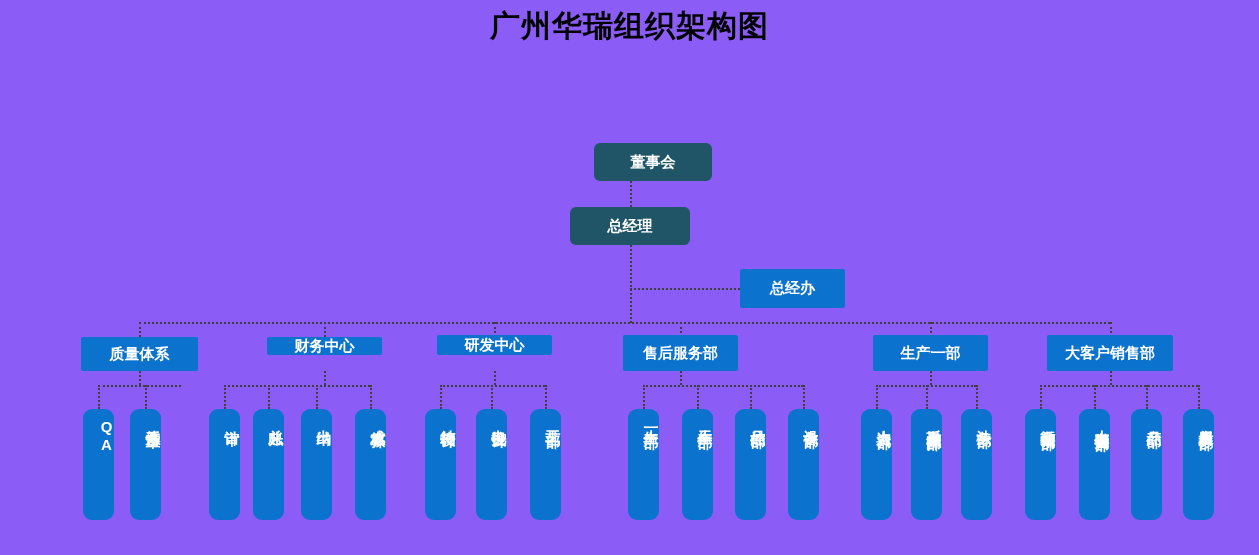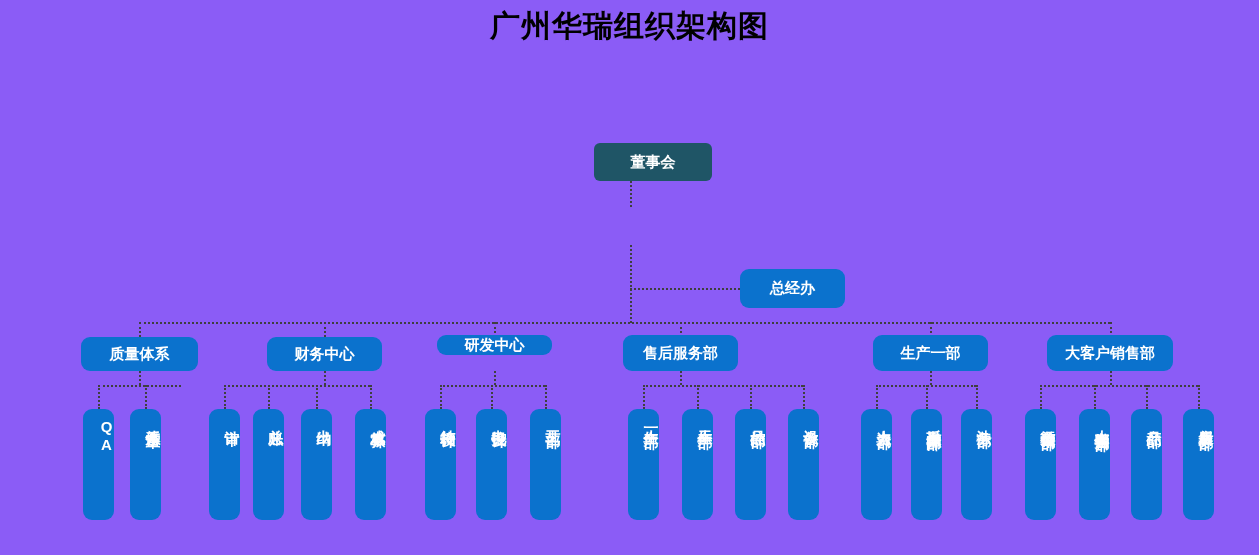--- a/index.html
+++ b/index.html
@@ -147,6 +147,9 @@
     <span>董事会</span>
   </div>
 
+  <div class="node top" style="left:570px; top:207px; width:120px; height:38px;">
+    <span>总经理</span>
+  </div>
 
   <div class="node lvl2" style="left:740px; top:269px; width:105px; height:39px;">
     <span>总经办</span>

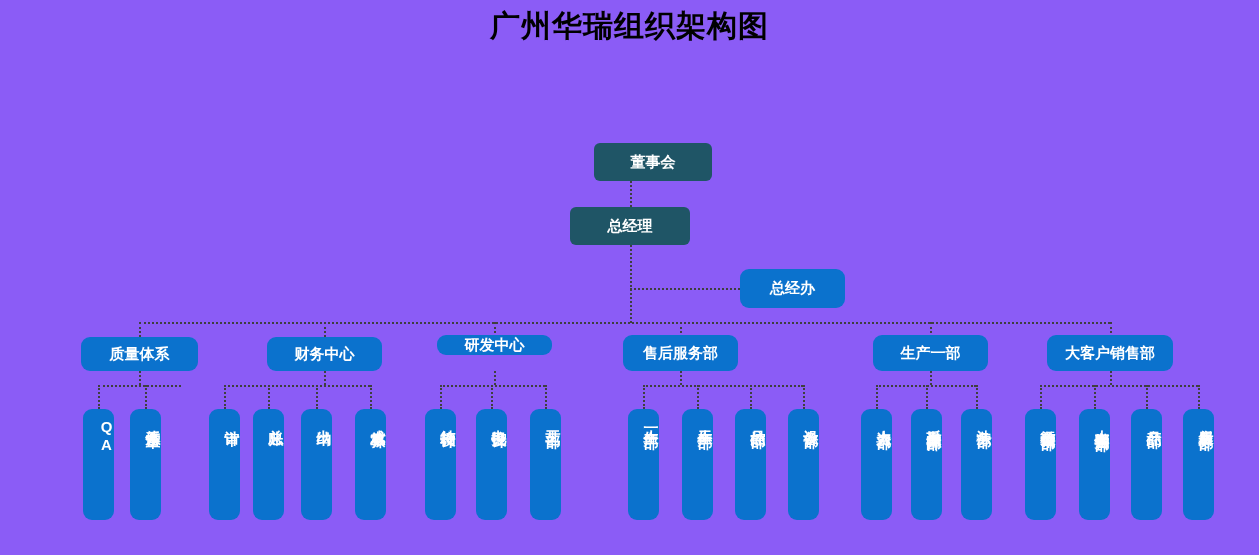--- a/index.html
+++ b/index.html
@@ -36,7 +36,7 @@
   .node {
     position: absolute;
     box-sizing: border-box;
-    border-radius: 9px;
+    border-radius: 2px;
     color: #ffffff;
     font-weight: bold;
     display: flex;

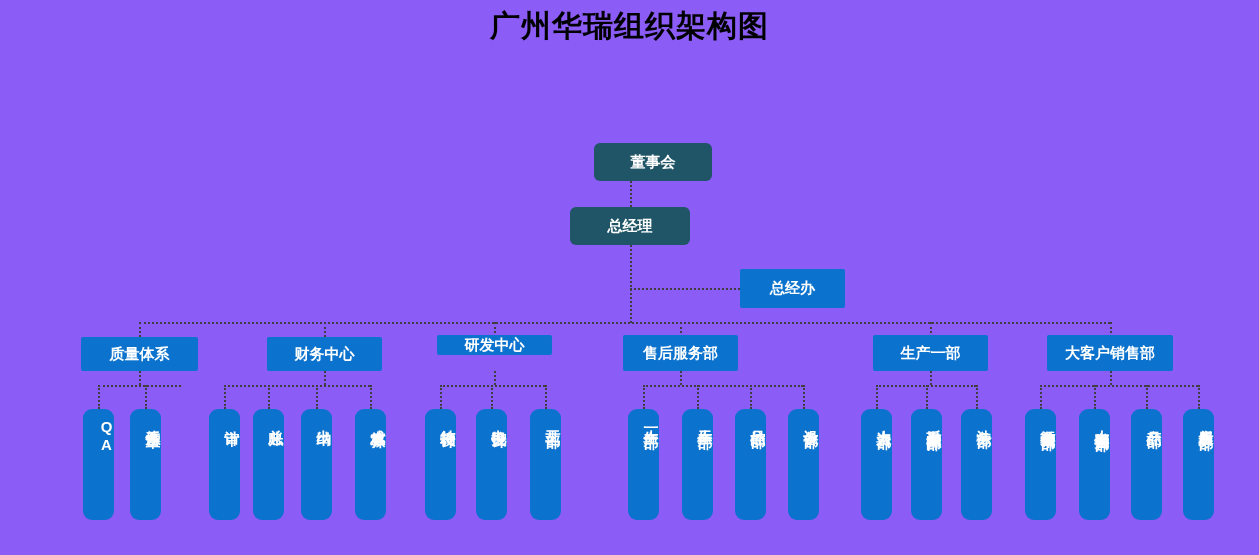--- a/index.html
+++ b/index.html
@@ -159,7 +159,7 @@
     <span>质量体系</span>
   </div>
 
-  <div class="node lvl2" style="left:267px; top:337px; width:115px; height:34px;">
+  <div class="node lvl2" style="left:267px; top:337px; width:115px; height:18px;">
     <span>财务中心</span>
   </div>
 

